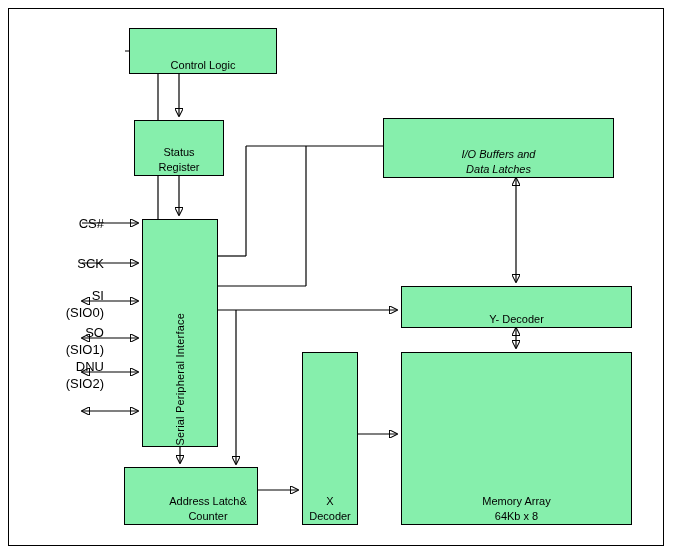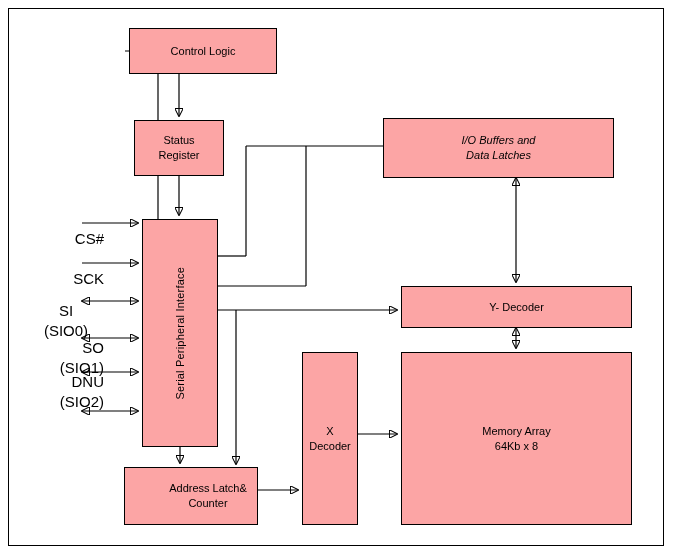--- a/index.html
+++ b/index.html
@@ -28,9 +28,9 @@
     position: absolute;
     border: 1px solid #000000;
     box-sizing: border-box;
-    background: #fca5a5;
+    background: #86efac;
     display: flex;
-    align-items: center;
+    align-items: flex-end;
     justify-content: center;
     text-align: center;
     font-size: 11px;

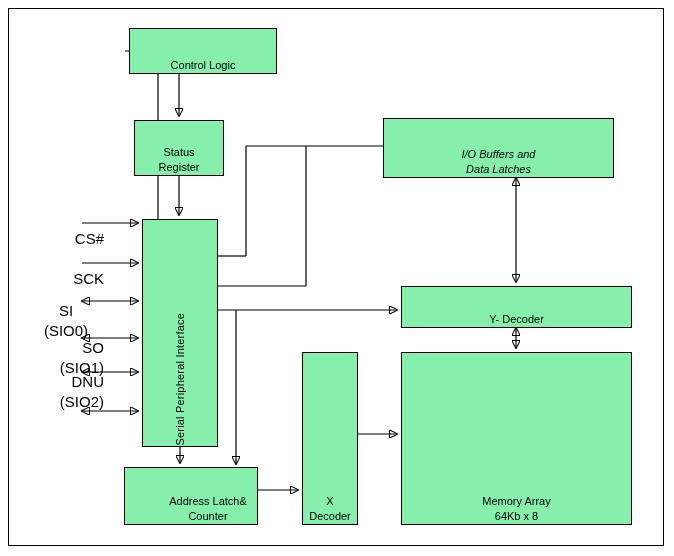--- a/index.html
+++ b/index.html
@@ -46,12 +46,11 @@
   }
   .pinlabel {
     position: absolute;
-    font-size: 15px;
+    font-size: 13px;
     color: #000000;
     text-align: right;
     line-height: 1.3;
     white-space: pre-line;
-    margin-top: 13px;
   }
   svg.wires {
     position: absolute;

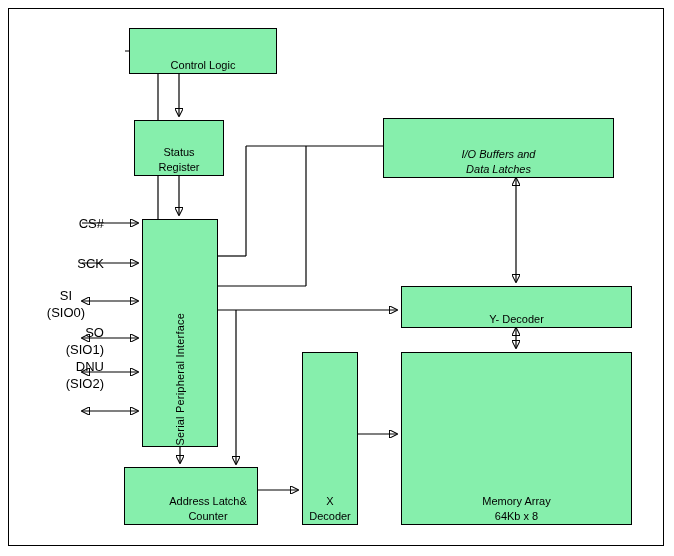--- a/index.html
+++ b/index.html
@@ -156,7 +156,7 @@
 
   <div class="pinlabel" style="left:36px; top:216px; width:68px;">CS#</div>
   <div class="pinlabel" style="left:36px; top:256px; width:68px;">SCK</div>
-  <div class="pinlabel" style="left:28px; top:288px; width:76px;text-align:center;">SI
+  <div class="pinlabel" style="left:28px; top:288px; width:76px;">SI
 (SIO0)</div>
   <div class="pinlabel" style="left:28px; top:325px; width:76px;">SO
 (SIO1)</div>

